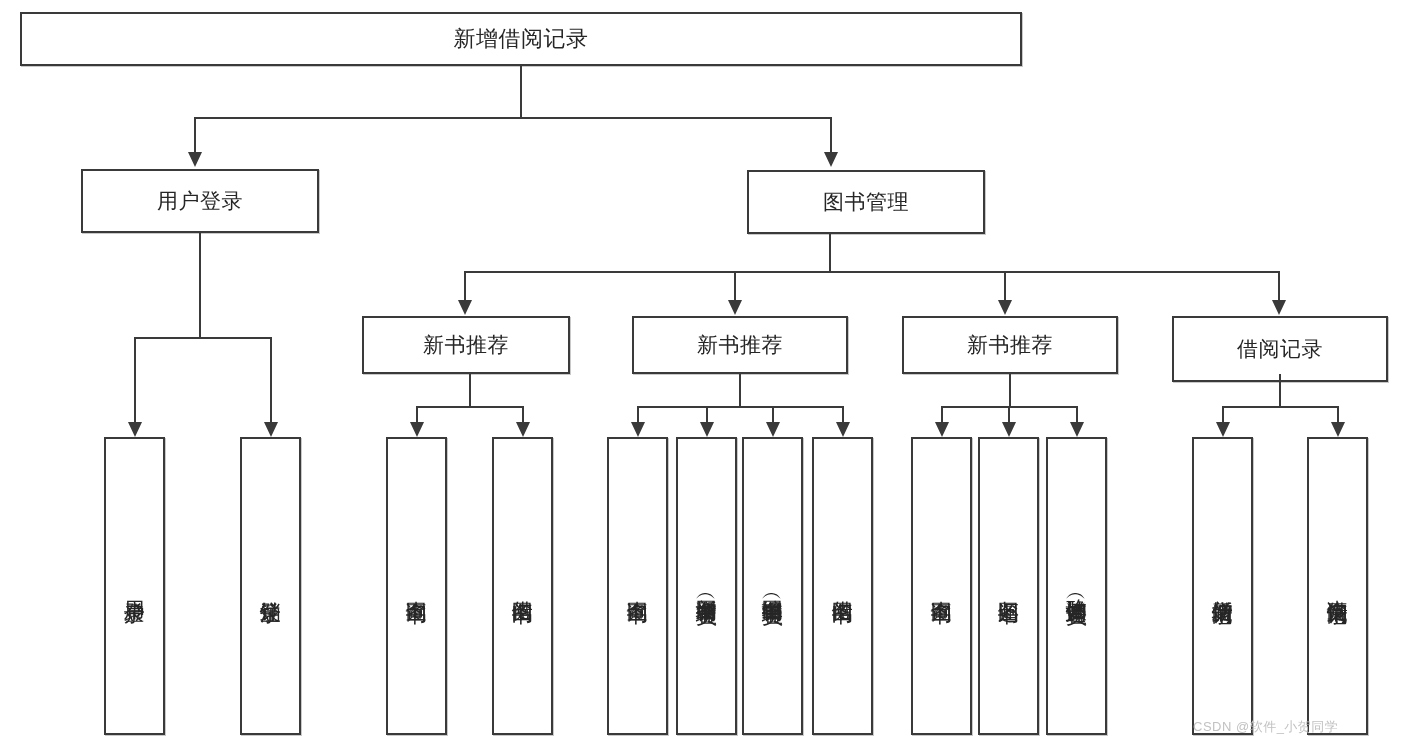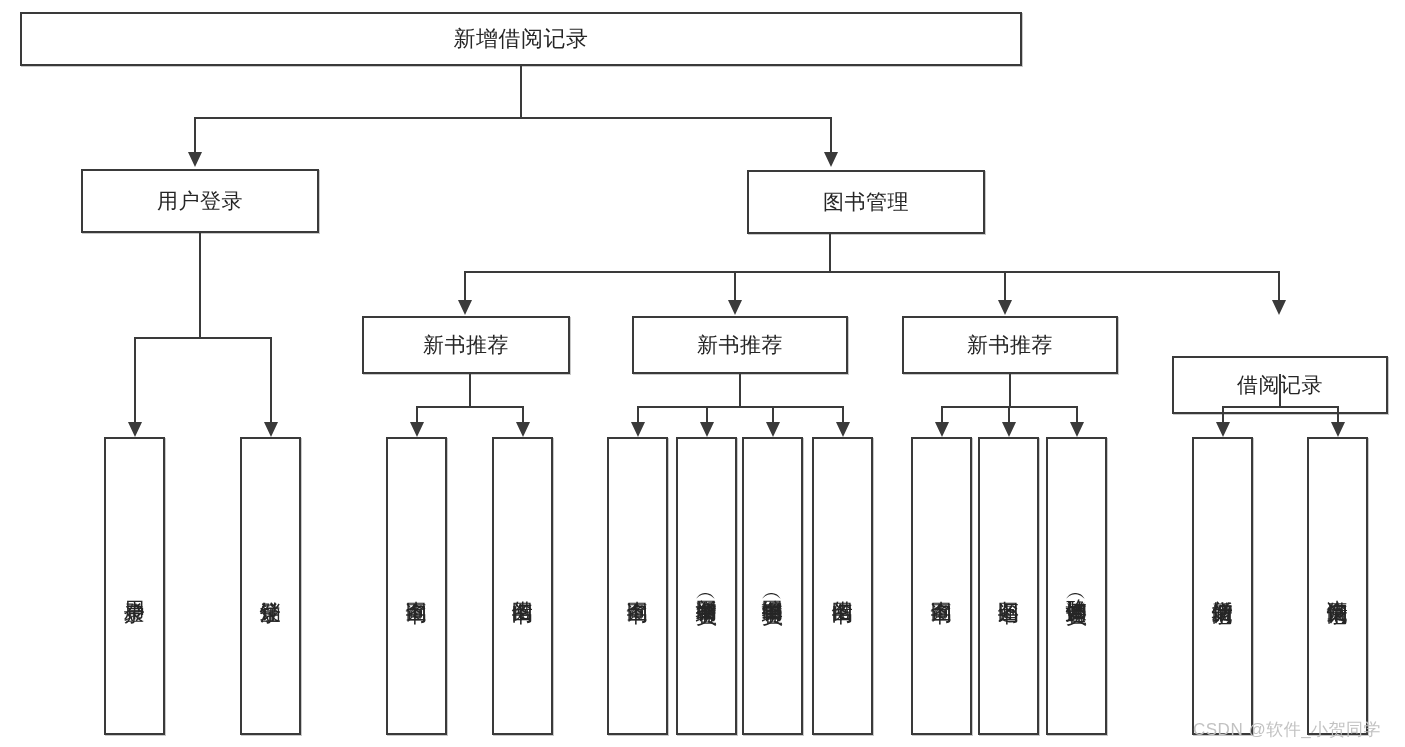--- a/index.html
+++ b/index.html
@@ -135,7 +135,7 @@
   <div class="node h" style="left:902px; top:316px; width:216px; height:58px;">
     <span class="label">新书推荐</span>
   </div>
-  <div class="node h" style="left:1172px; top:316px; width:216px; height:58px;margin-top:40px;">
+  <div class="node h" style="left:1172px; top:316px; width:216px; height:66px;">
     <span class="label">借阅记录</span>
   </div>
 

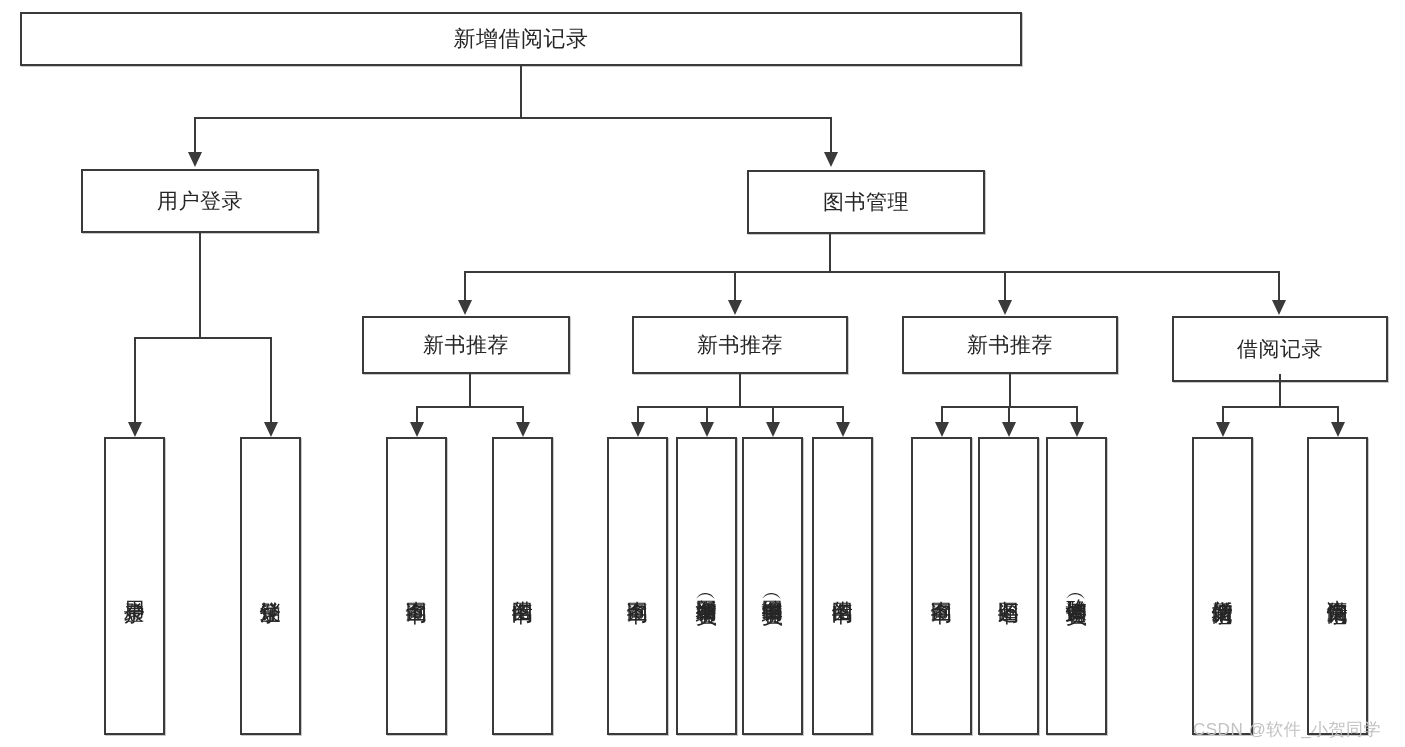--- a/index.html
+++ b/index.html
@@ -77,7 +77,7 @@
   
   #watermark {
     position: absolute;
-    font-size: 17px;
+    font-size: 13px;
     color: #c2c2c2;
     white-space: nowrap;
     letter-spacing: 0.5px;

